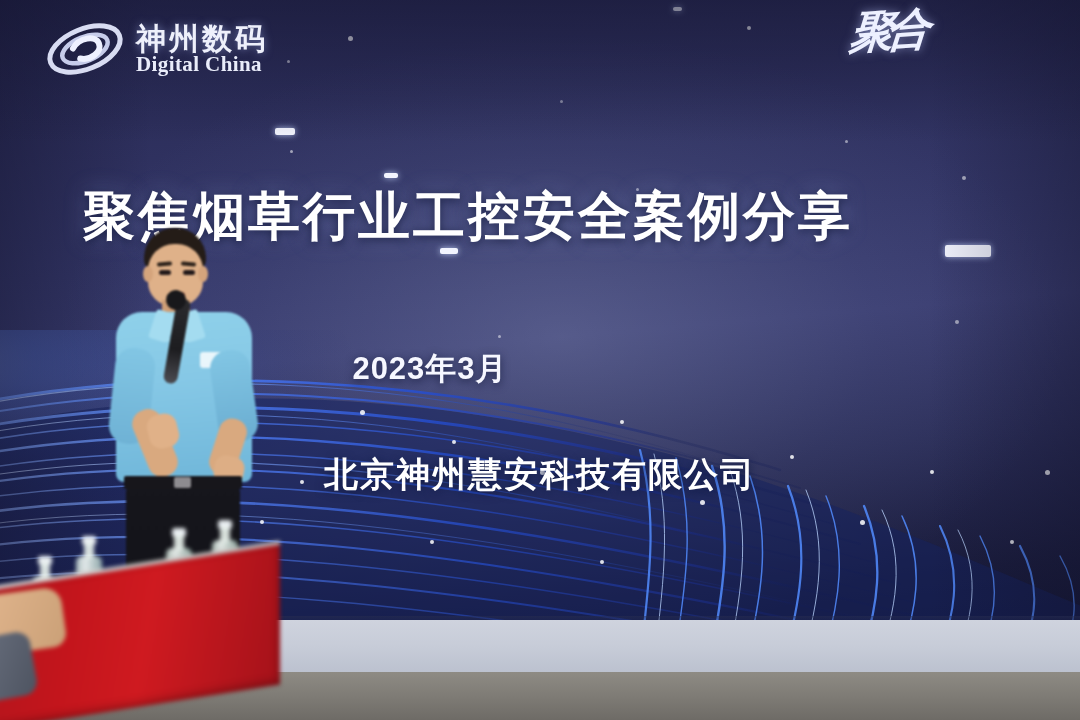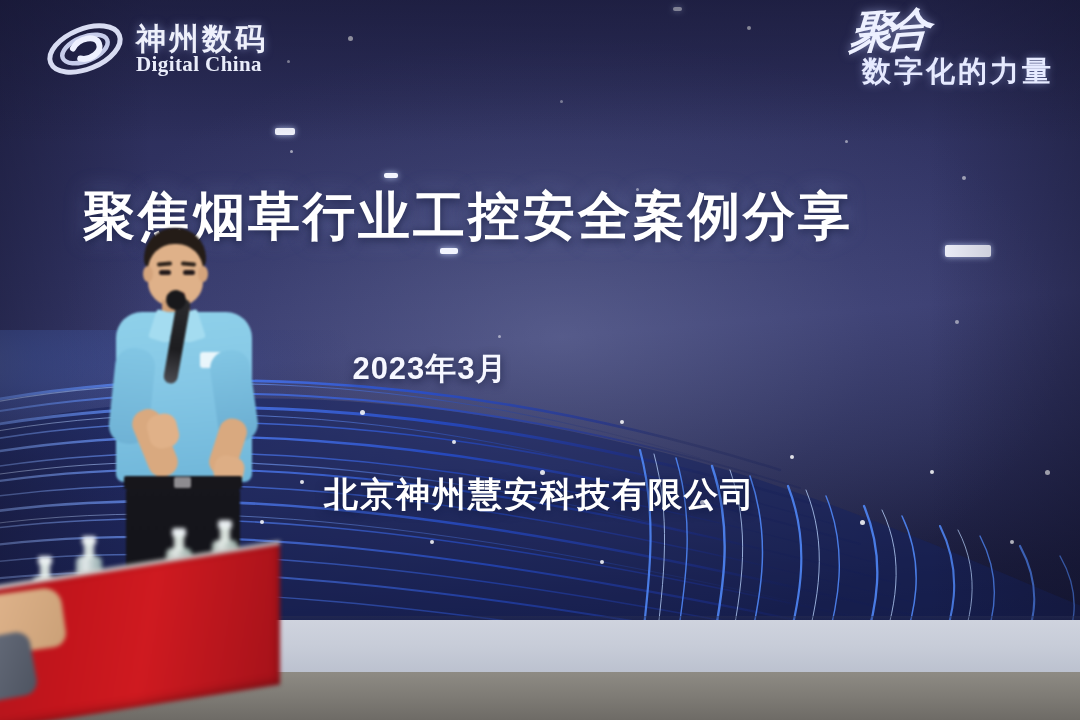--- a/index.html
+++ b/index.html
@@ -441,7 +441,6 @@
 
     <div class="slogan">
       <div><span class="slogan-cal">聚合</span></div>
-      <div class="slogan-sub">数字化的力量</div>
     </div>
 
     <div class="slide-title">聚焦烟草行业工控安全案例分享</div>

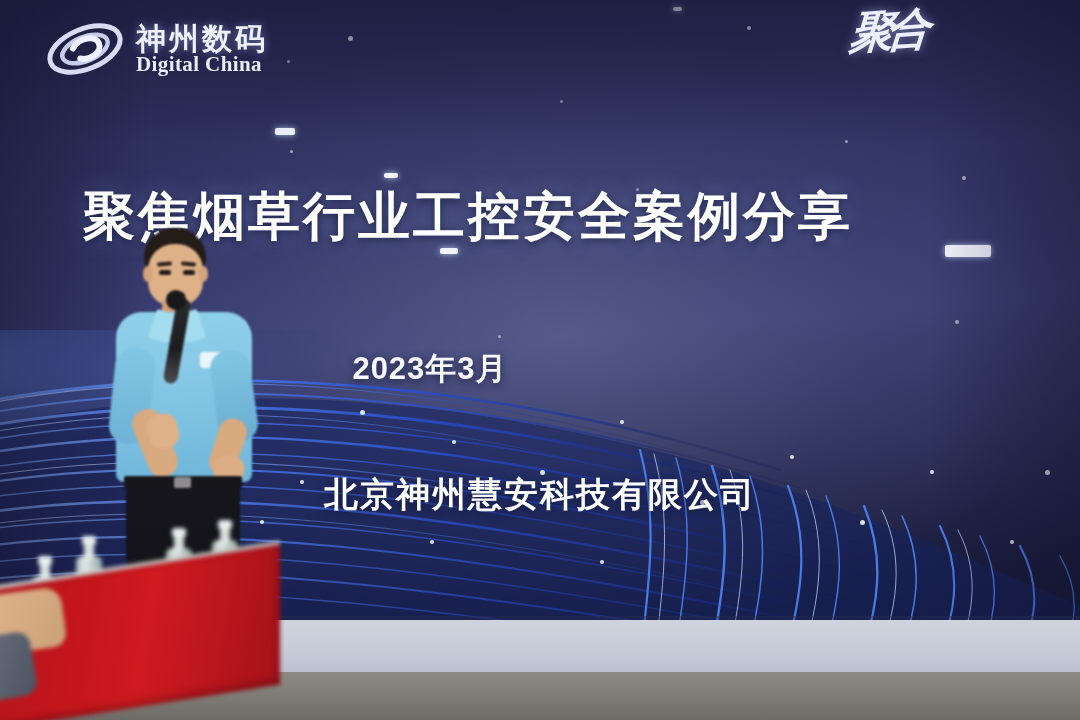--- a/index.html
+++ b/index.html
@@ -144,7 +144,6 @@
     color: #ffffff;
     letter-spacing: 2px;
     text-shadow: 0 2px 10px rgba(10,20,60,.8);
-    margin-top: 20px;
   }
 
   

